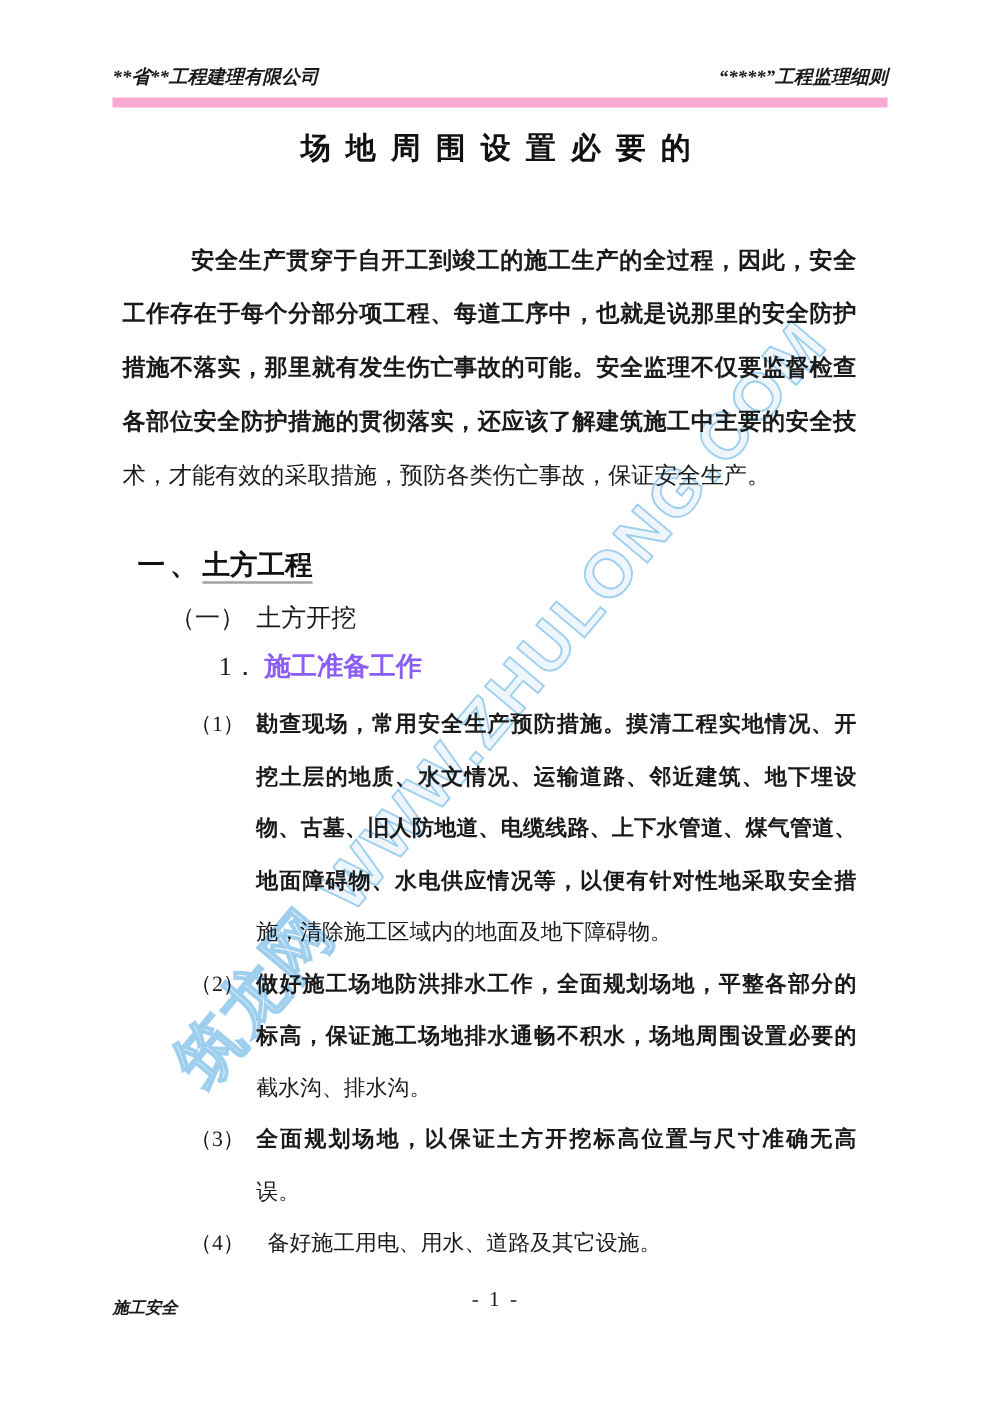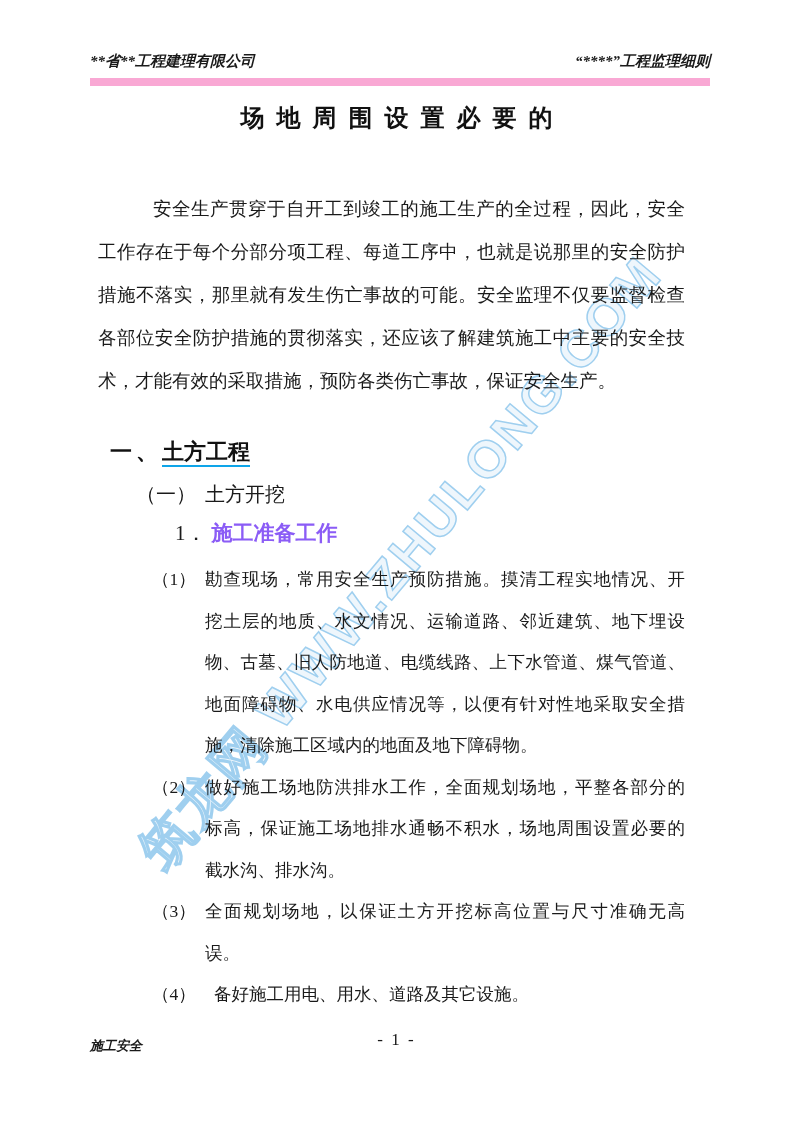--- a/index.html
+++ b/index.html
@@ -37,7 +37,7 @@
   }
   
   .intro { left:98px; top:188px; width:587px; font-size:18.5px; line-height:43px; }
-  .jl      { text-align:justify; text-align-last:justify; }
+  .jl      { text-align:justify; text-align-last:justify;font-weight:bold; }
   .jl-last { text-align:left; }
   .indent  { padding-left:55px; }
   

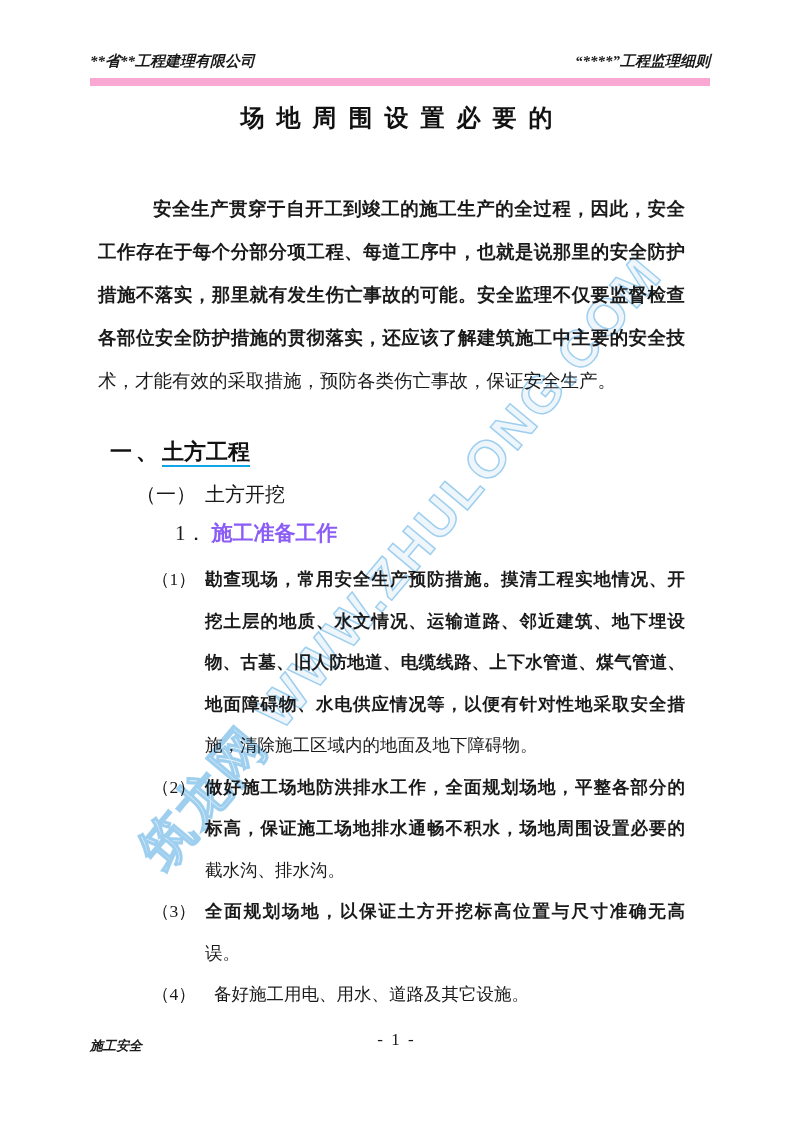--- a/index.html
+++ b/index.html
@@ -46,7 +46,7 @@
     font-family:"Liberation Sans","DejaVu Sans",sans-serif; color:#111;
   }
   .h1 .h1-num { letter-spacing:4px; }
-  .h1 .h1-text { border-bottom:2px solid #0ea5e9; padding-bottom:1px; }
+  .h1 .h1-text { border-bottom:2px solid #a3a3a3; padding-bottom:1px; }
   .h2 { left:136px; top:481px; font-size:20px; }
   .h2 .h2-t { margin-left:9px; }
   .h3 { left:175px; top:519px; font-size:21px; }

